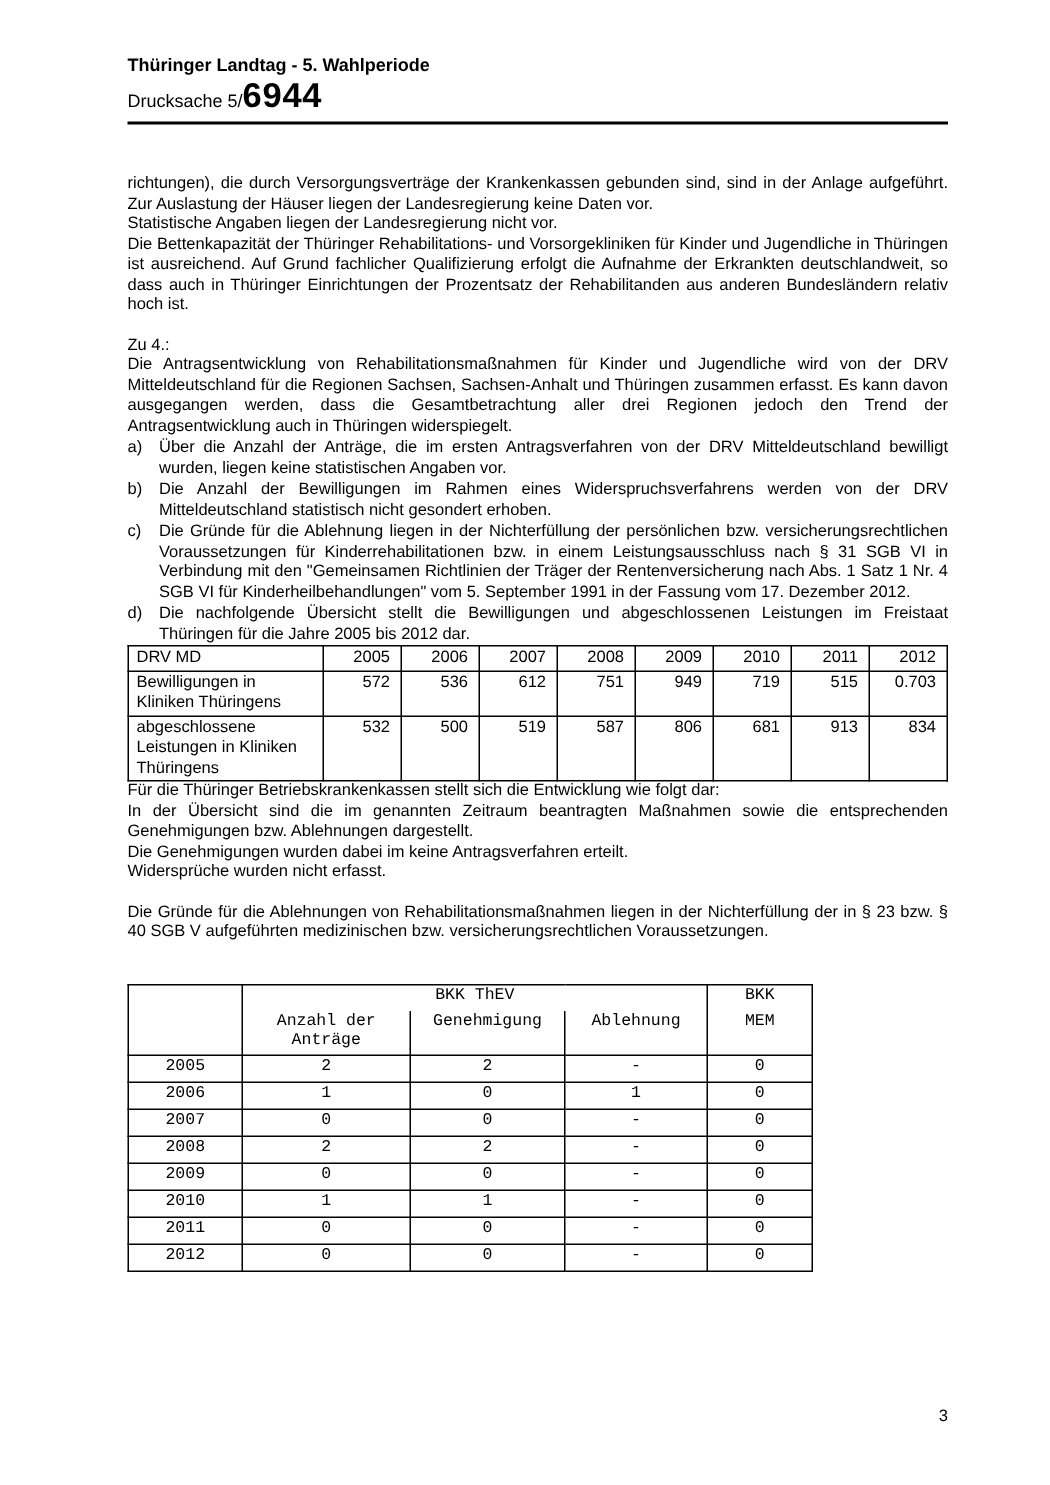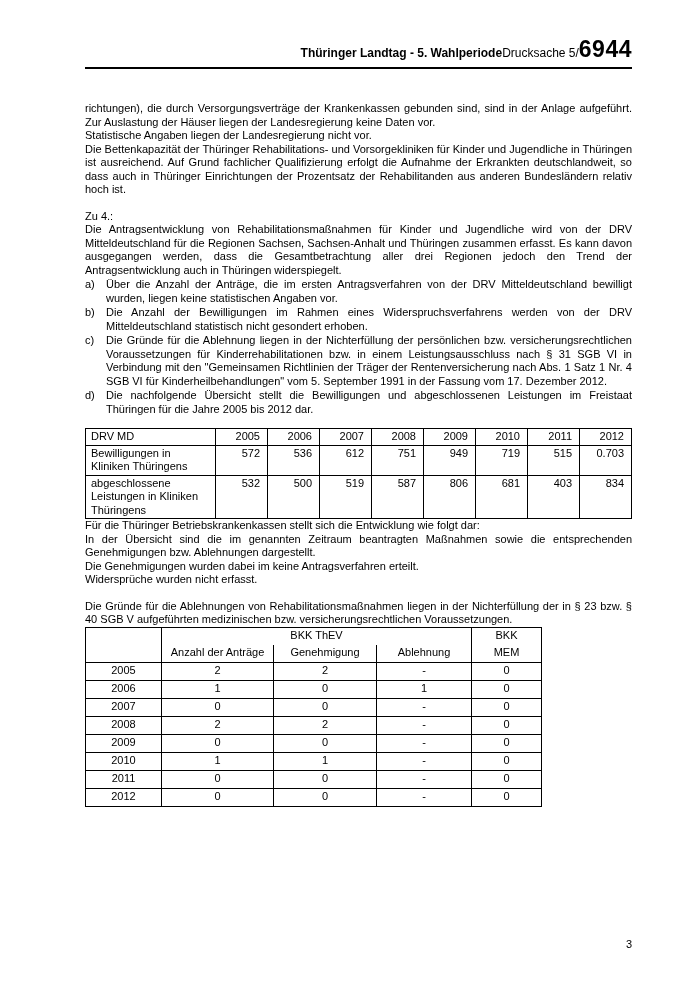--- a/index.html
+++ b/index.html
@@ -20,6 +20,7 @@
     display: flex;
     justify-content: flex-end;
     align-items: baseline;
+    flex-direction: column;
   }
   .header-left {
     font-size: 12px;

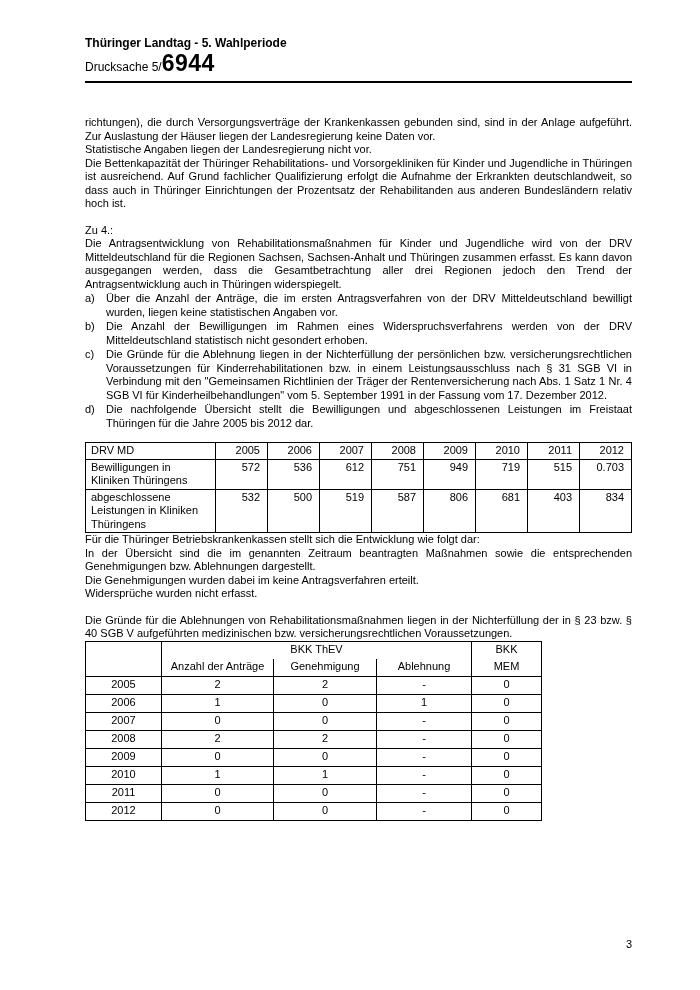--- a/index.html
+++ b/index.html
@@ -50,7 +50,7 @@
   
   .table1 {
     border-collapse: collapse;
-    margin-top: 12px;
+    margin-top: 0;
     font-size: 11px;
     line-height: 13.5px;
     table-layout: fixed;

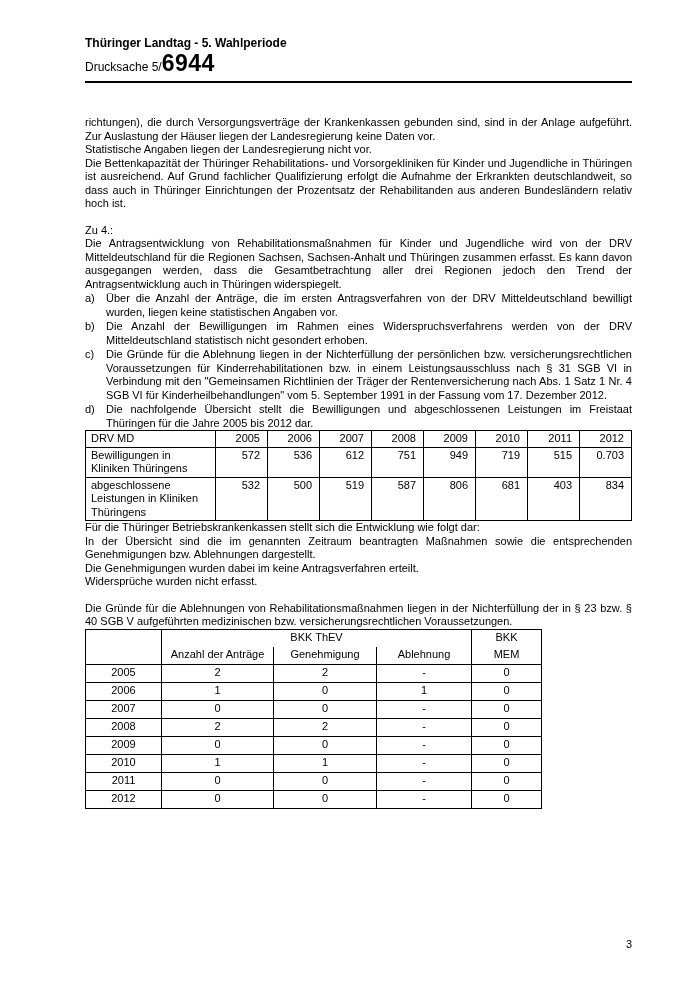--- a/index.html
+++ b/index.html
@@ -176,7 +176,7 @@
           <td>587</td>
           <td>806</td>
           <td>681</td>
-          <td>403</td>
+          <td>913</td>
           <td>834</td>
         </tr>
       </tbody>

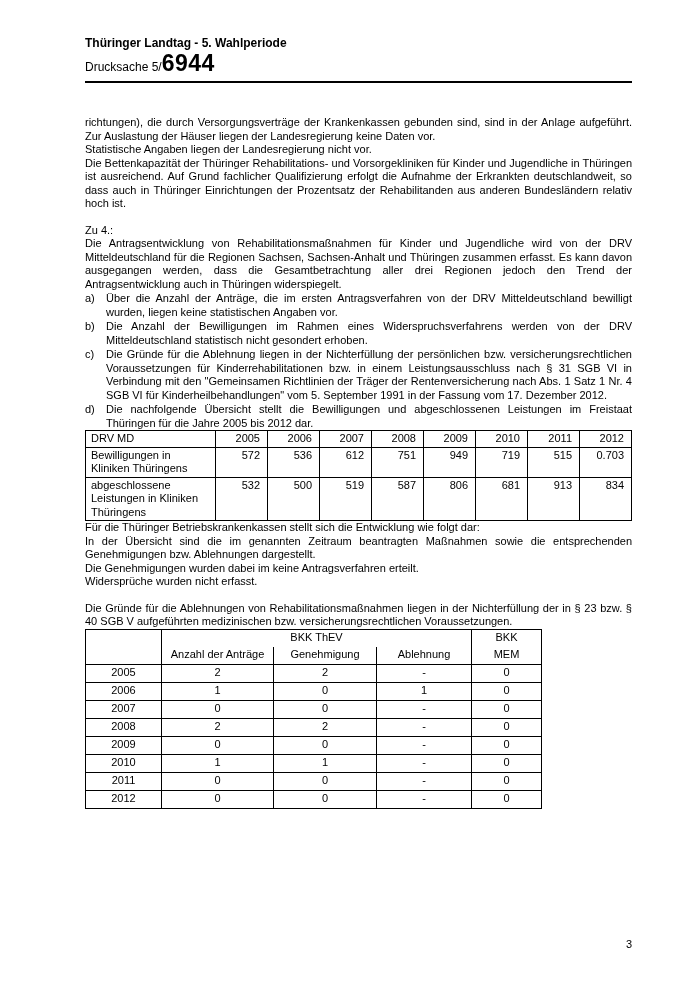--- a/index.html
+++ b/index.html
@@ -67,10 +67,12 @@
   
   .table2 {
     border-collapse: collapse;
+    margin-top: 27px;
     font-size: 11px;
     line-height: 13.5px;
     table-layout: fixed;
     width: 456px;
+    font-family: Liberation Mono, monospace;
   }
   .table2 td {
     border: 1px solid #000;

